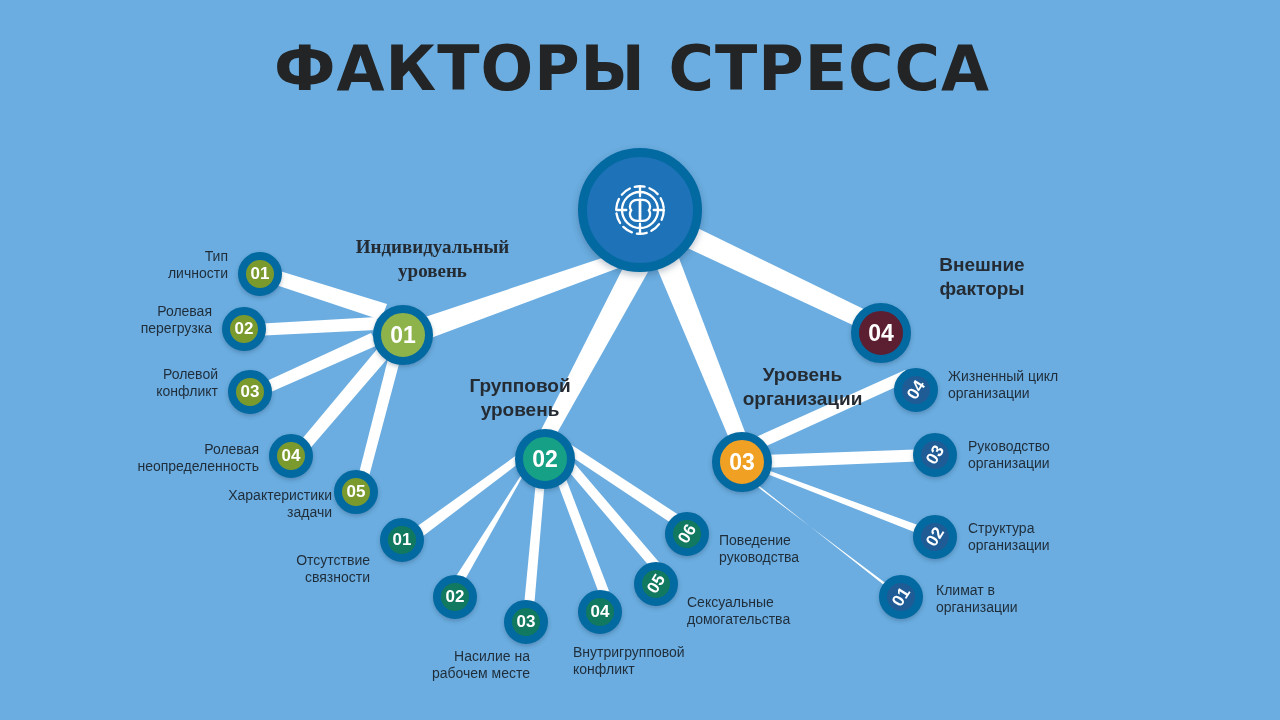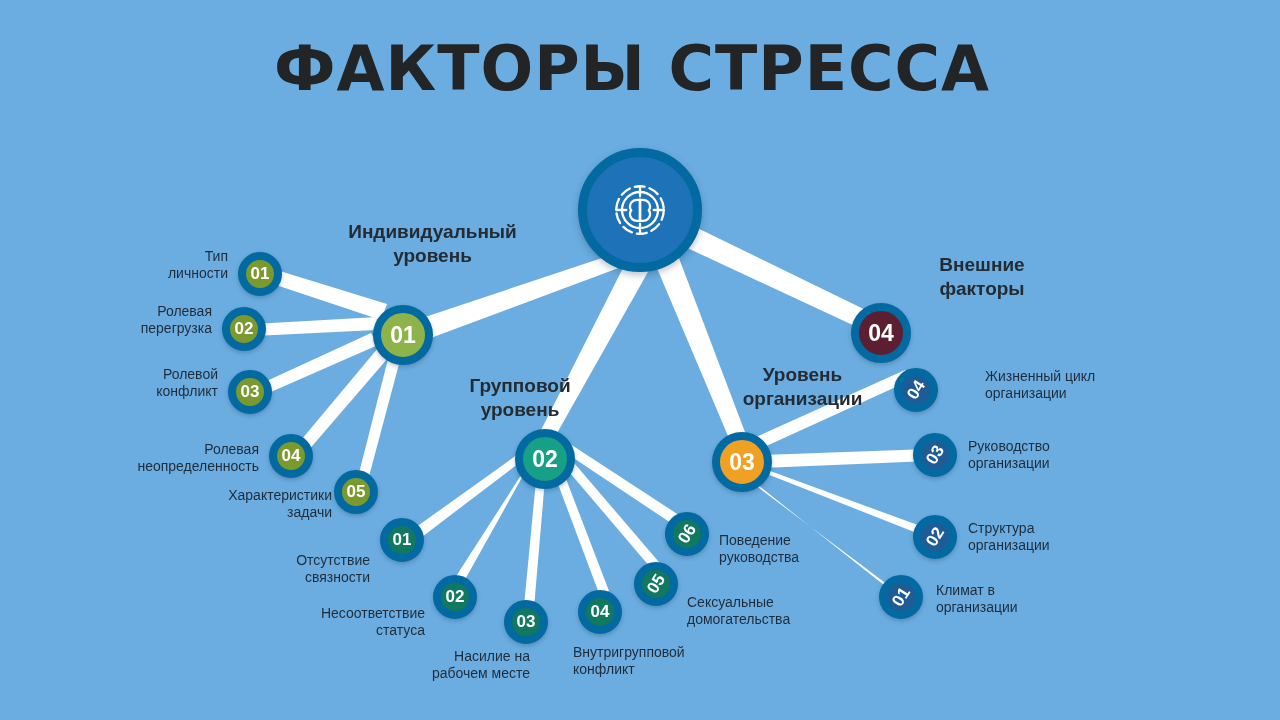--- a/index.html
+++ b/index.html
@@ -139,7 +139,7 @@
     </span>
   </div>
 
-  <div class="branch-heading center" style="left:335px; top:220px; width:195px;">Индивидуальный
+  <div class="branch-heading center" style="left:335px; top:235px; width:195px;font-family:Liberation Serif, serif;">Индивидуальный
 уровень</div>
 
   <div class="node" style="left:373px; top:305px; width:60px; height:60px; background:#8DB34A; font-size:23px;">

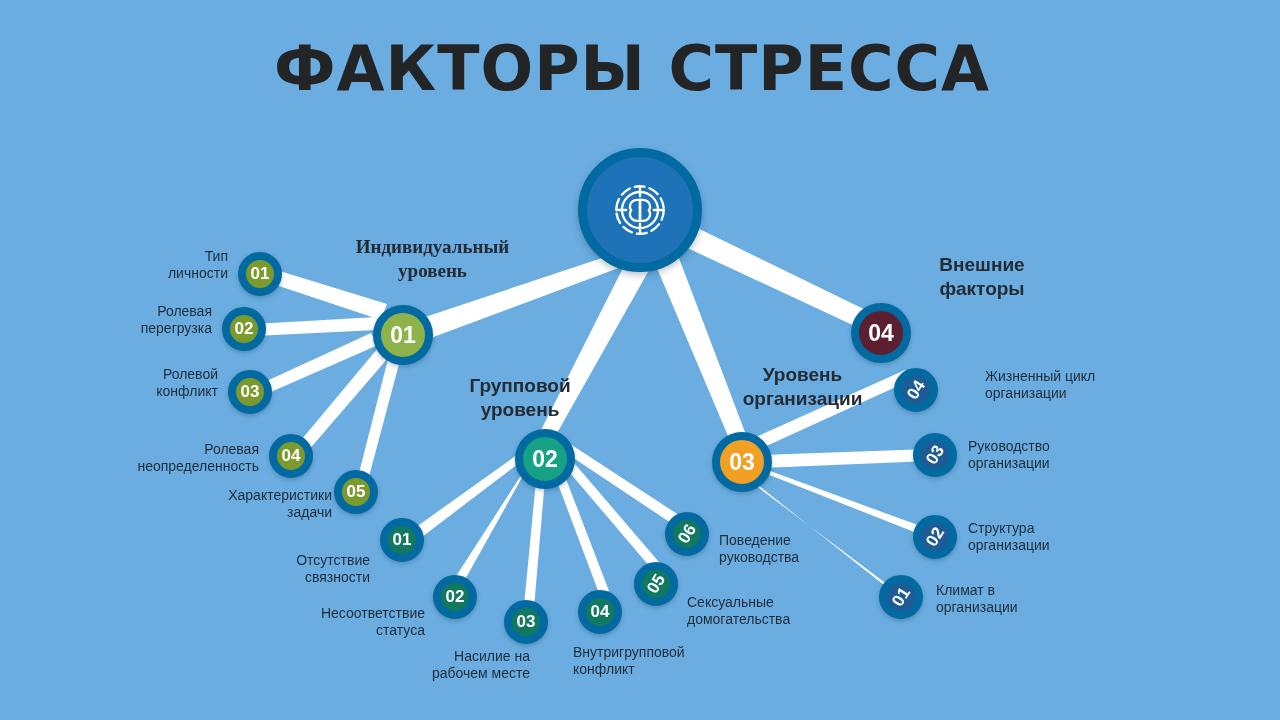--- a/index.html
+++ b/index.html
@@ -229,7 +229,7 @@
   <div class="node" style="left:894px; top:368px; width:44px; height:44px; background:#1F5C96; font-size:17px;">
     <span class="node-num" style="transform:rotate(-58deg);">04</span>
   </div>
-  <div class="leaf-label ta-left" style="left:948px; top:368px; width:200px;margin-left:37px;">Жизненный цикл
+  <div class="leaf-label ta-left" style="left:948px; top:368px; width:200px;">Жизненный цикл
 организации</div>
 
   <div class="node" style="left:913px; top:433px; width:44px; height:44px; background:#1F5C96; font-size:17px;">

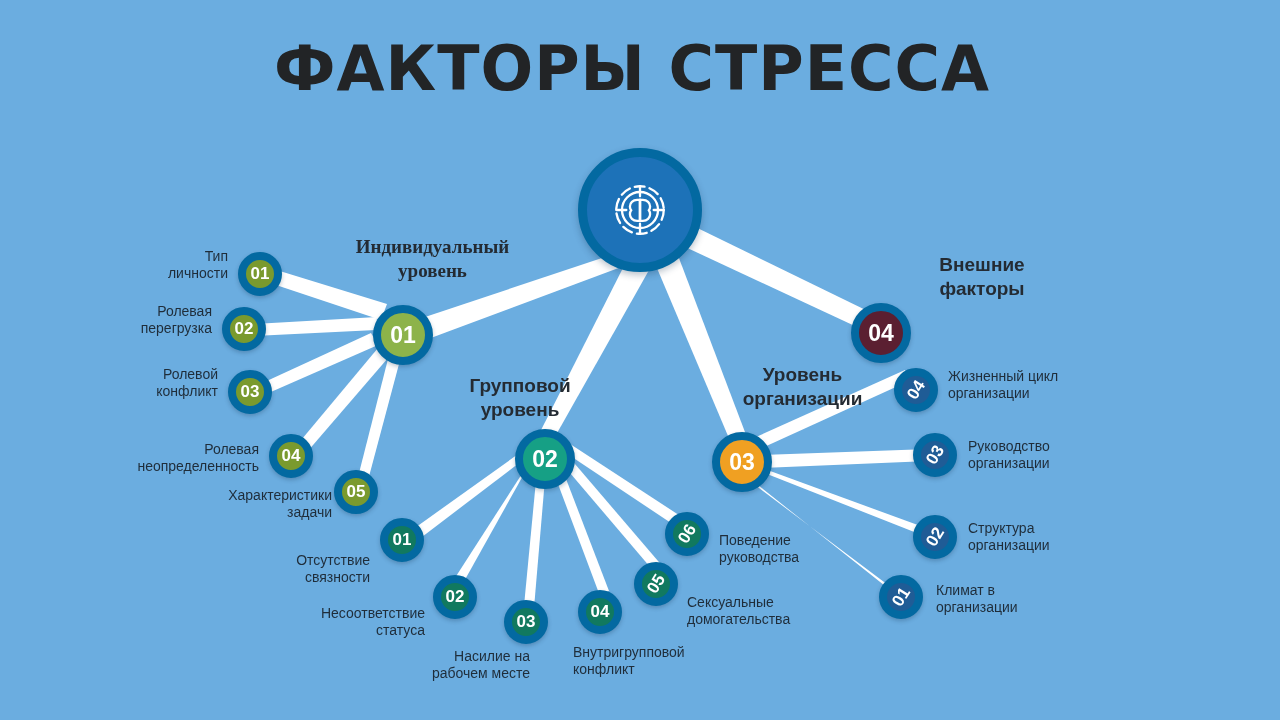--- a/index.html
+++ b/index.html
@@ -192,8 +192,6 @@
   <div class="node" style="left:433px; top:575px; width:44px; height:44px; background:#11795F; font-size:17px;">
     <span class="node-num">02</span>
   </div>
-  <div class="leaf-label ta-right" style="left:240px; top:605px; width:185px;">Несоответствие
-статуса</div>
 
   <div class="node" style="left:504px; top:600px; width:44px; height:44px; background:#11795F; font-size:17px;">
     <span class="node-num">03</span>

